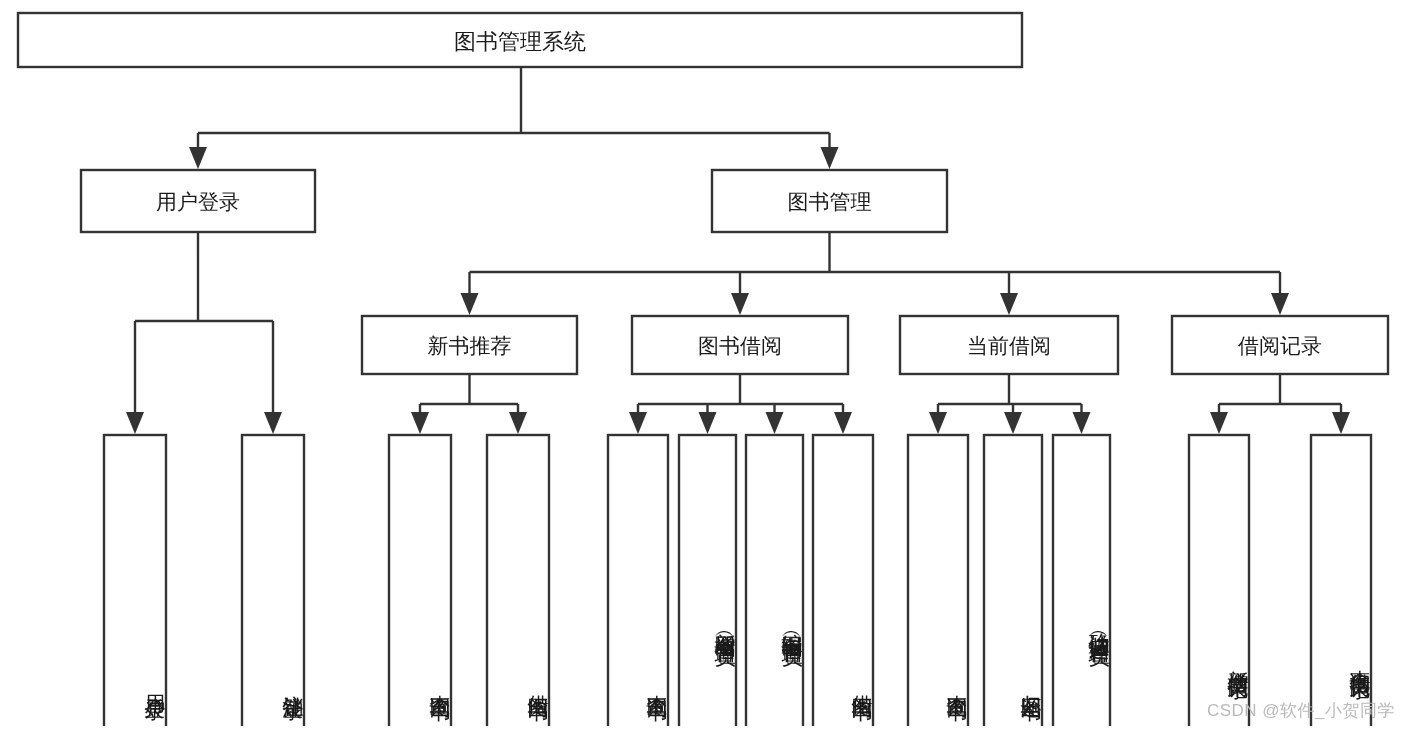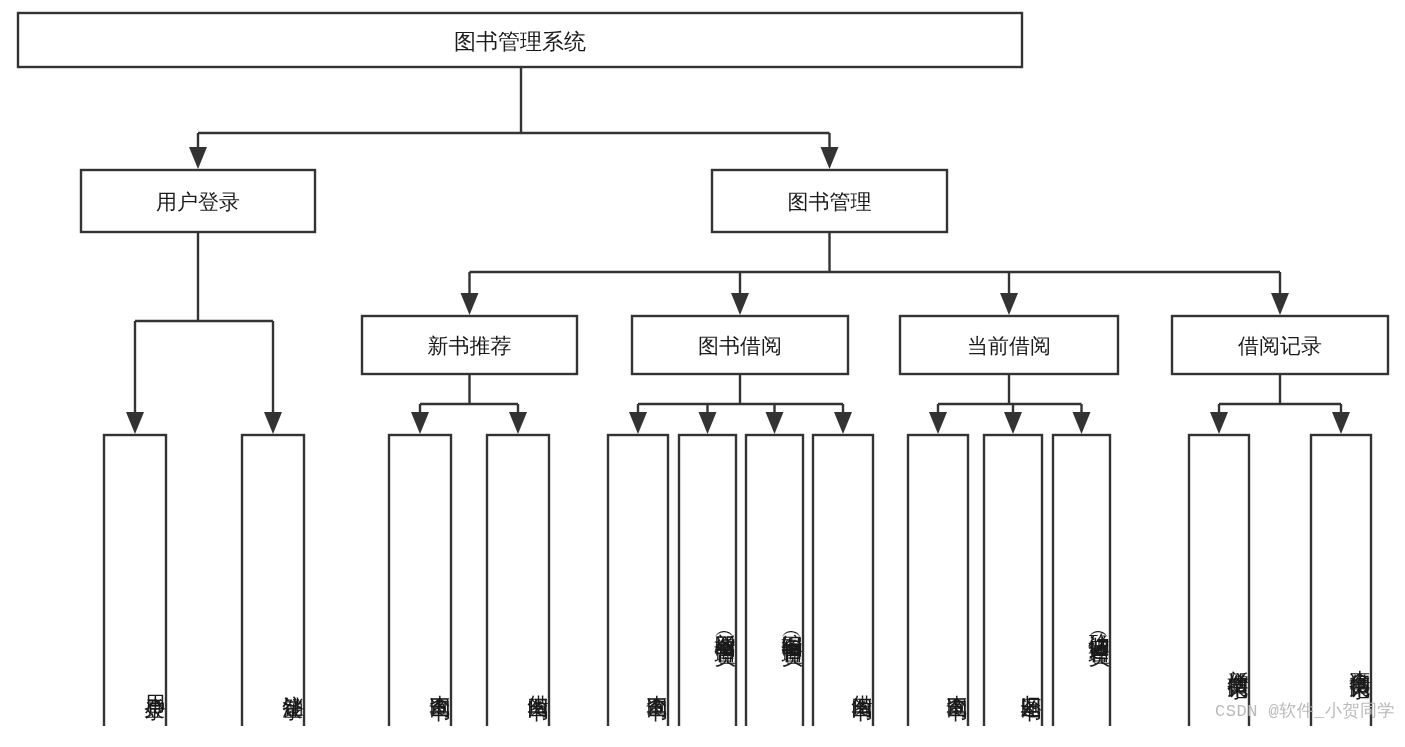--- a/index.html
+++ b/index.html
@@ -73,7 +73,7 @@
     position: absolute;
     right: 10px;
     bottom: 4px;
-    font-family: Liberation Mono, monospace;
+    font-family: Liberation Sans, sans-serif;
     font-size: 17px;
     color: #b9b9b9;
     letter-spacing: 0.5px;

